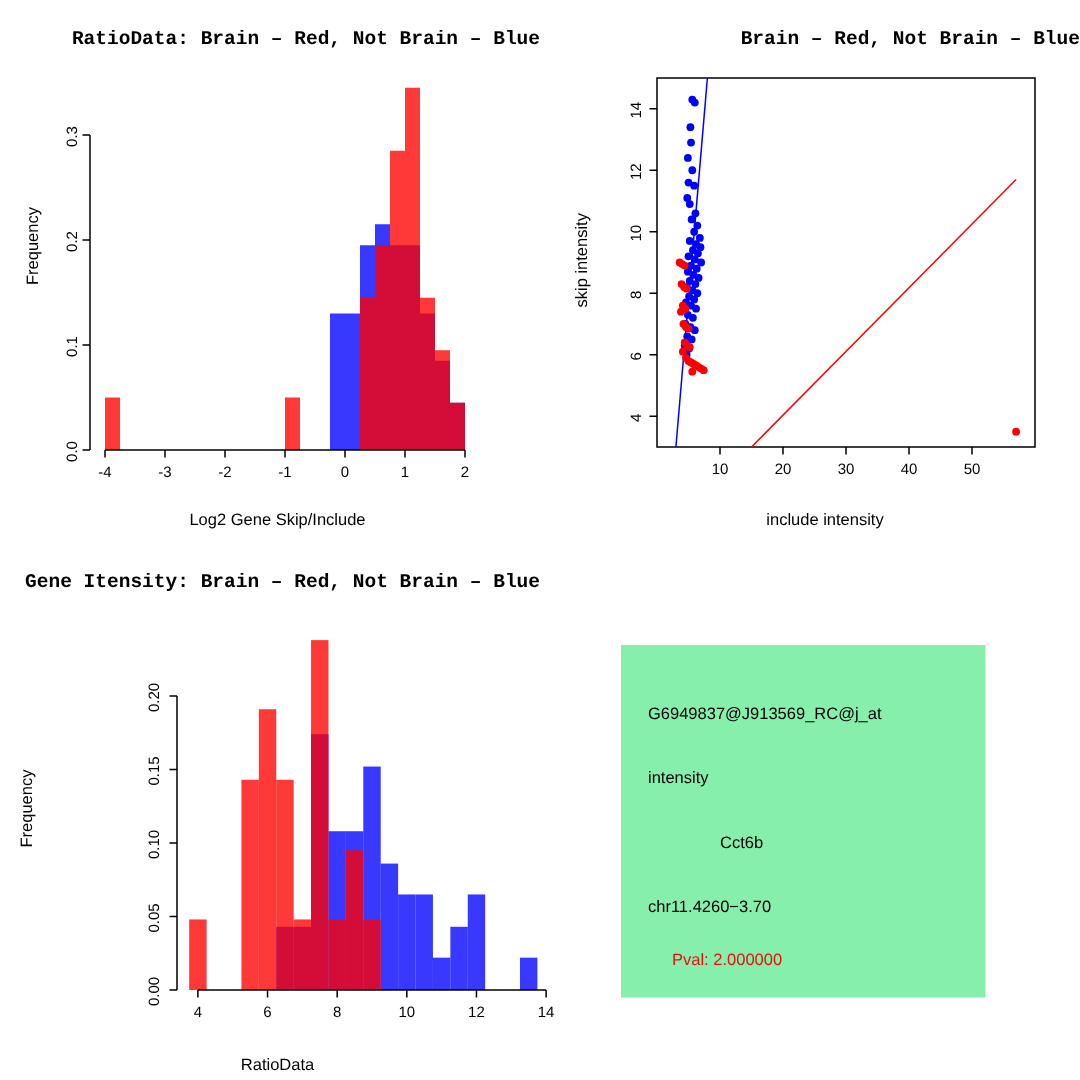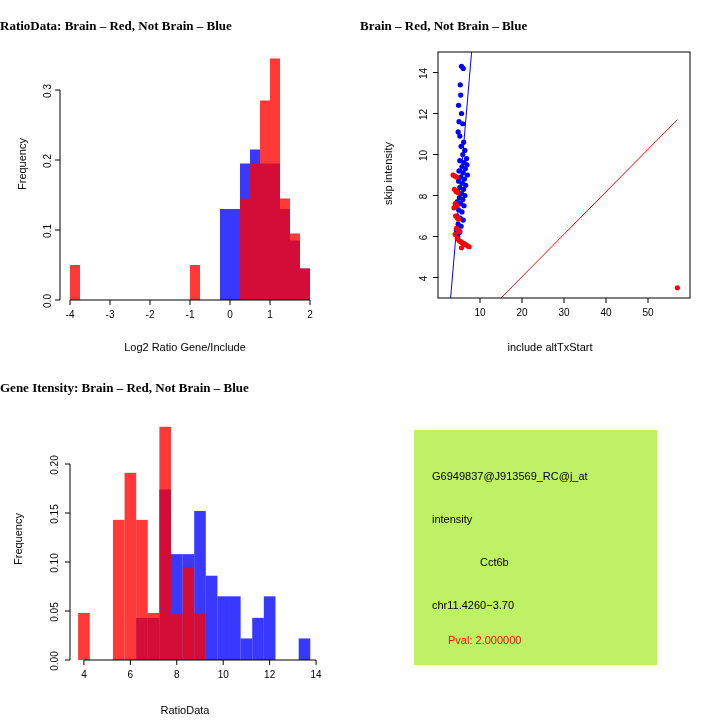--- a/index.html
+++ b/index.html
@@ -13,8 +13,8 @@
   }
   .panel{position:absolute;}
   .title{
-    font-size:13px;font-weight:bold;text-align:left;
-    font-family:Liberation Serif, serif;
+    font-size:13px;font-weight:bold;text-align:right;
+    font-family:Liberation Mono, monospace;
   }
   .axis-label{font-size:11px;text-align:center;}
   svg{display:block;}

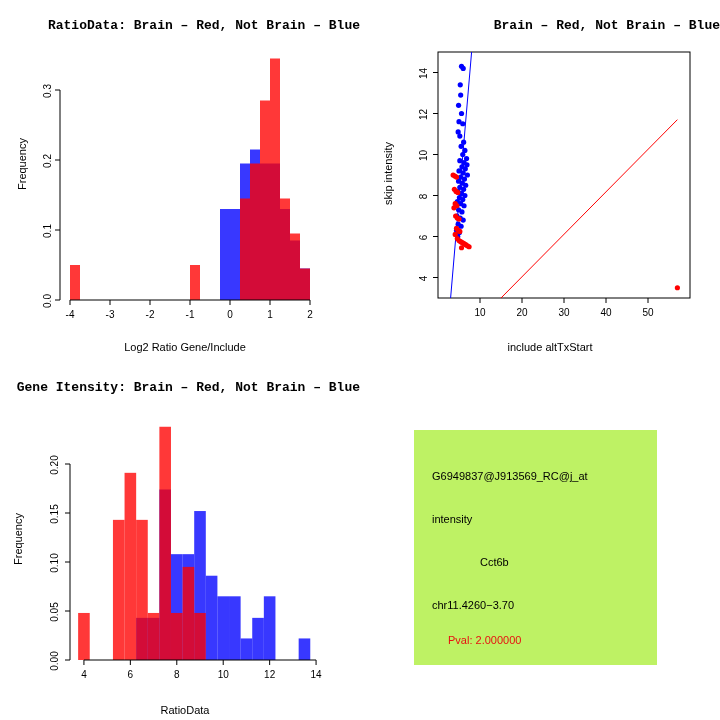--- a/index.html
+++ b/index.html
@@ -88,7 +88,7 @@
       <text x="310" y="318" font-size="10" font-family="&quot;Liberation Sans&quot;, sans-serif" fill="#000" text-anchor="middle">2</text>
     </svg>
   <div class="ylab-rot" style="left:16px;top:190px;">Frequency</div>
-  <div class="axis-label" style="position:absolute;left:40px;top:341px;width:290px;">Log2 Ratio Gene/Include</div>
+  <div class="axis-label" style="position:absolute;left:40px;top:341px;width:290px;">Log2 Gene Skip/Include</div>
 </div>
 
 <div class="panel" id="panel-scatter" style="left:360px;top:0;width:360px;height:360px;">

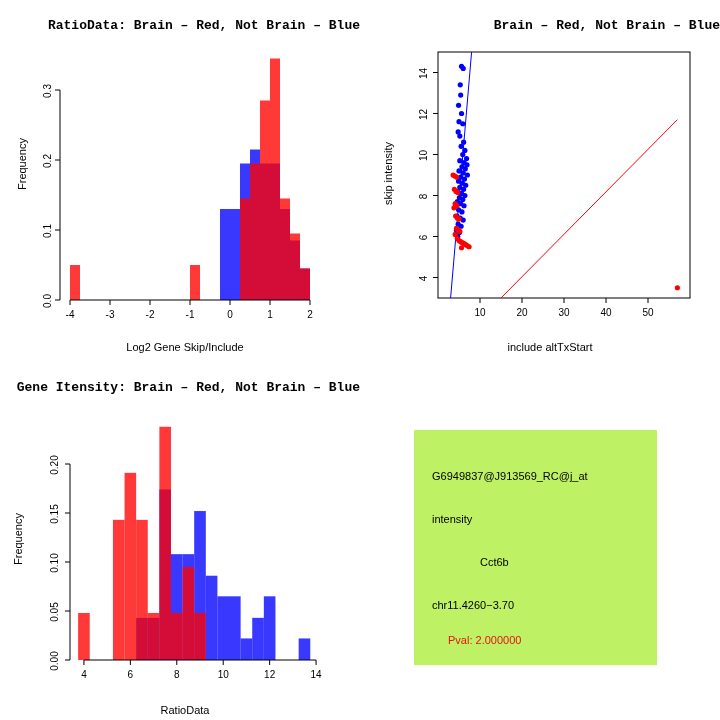--- a/index.html
+++ b/index.html
@@ -200,7 +200,7 @@
       <text x="288" y="316" font-size="10" font-family="&quot;Liberation Sans&quot;, sans-serif" fill="#000" text-anchor="middle">50</text>
     </svg>
   <div class="ylab-rot" style="left:22px;top:205px;">skip intensity</div>
-  <div class="axis-label" style="position:absolute;left:40px;top:341px;width:300px;">include altTxStart</div>
+  <div class="axis-label" style="position:absolute;left:40px;top:341px;width:300px;">include intensity</div>
 </div>
 
 <div class="panel" id="panel-gene" style="left:0;top:360px;width:400px;height:360px;">

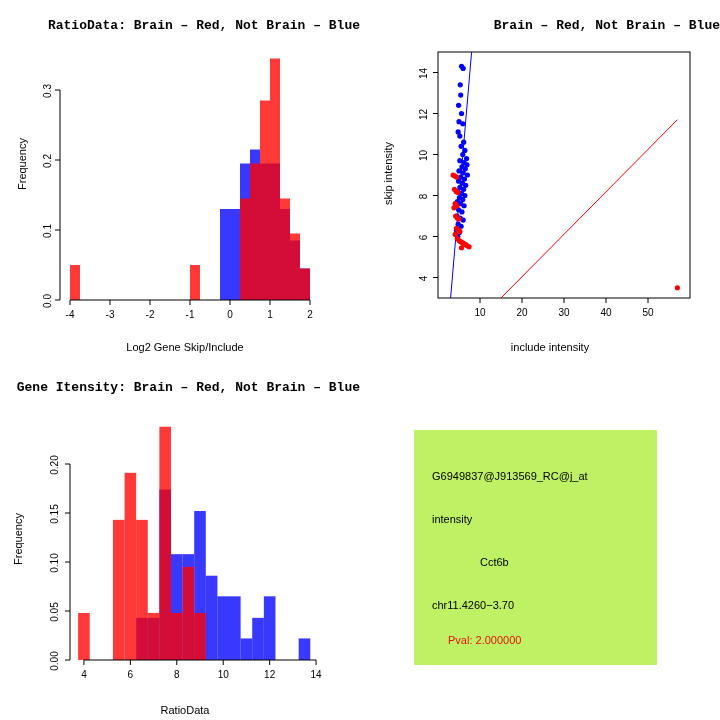--- a/index.html
+++ b/index.html
@@ -203,7 +203,7 @@
   <div class="axis-label" style="position:absolute;left:40px;top:341px;width:300px;">include intensity</div>
 </div>
 
-<div class="panel" id="panel-gene" style="left:0;top:360px;width:400px;height:360px;">
+<div class="panel" id="panel-gene" style="left:0;top:360px;width:400px;height:360px;padding-left:48px;">
   <div class="title" style="position:absolute;left:0;top:20px;width:360px;">Gene Itensity: Brain – Red, Not Brain – Blue</div>
   <svg id="svg-gene" width="400" height="360">
       <rect x="136.16071428571428" y="257.86" width="11.60714285714289" height="42.139999999999986" fill="#0000ff" fill-opacity="0.78"></rect>

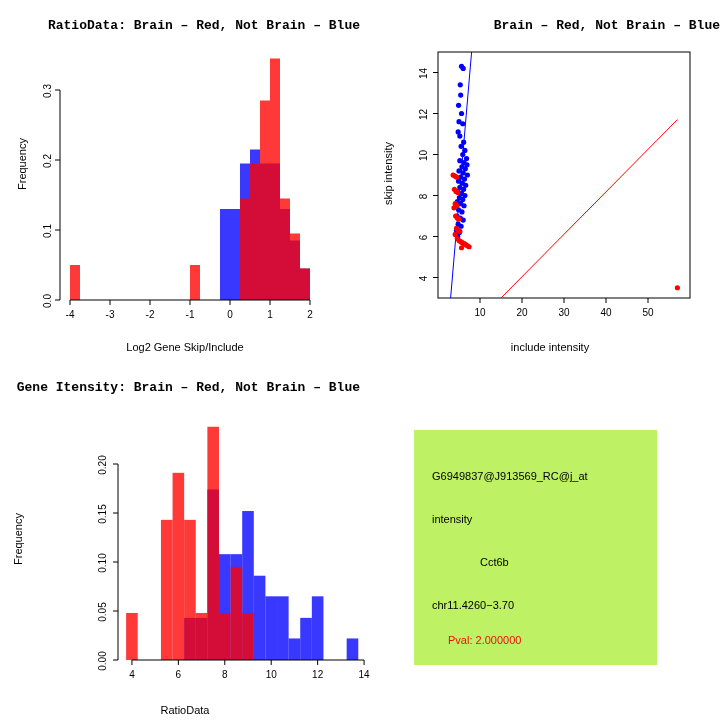--- a/index.html
+++ b/index.html
@@ -29,7 +29,7 @@
   #info-box{
     position:absolute;
     left:414px;top:430px;width:243px;height:235px;
-    background:#bef264;
+    background:#86efac;
   }
   #info-box .line{
     position:absolute;left:18px;font-size:11px;

